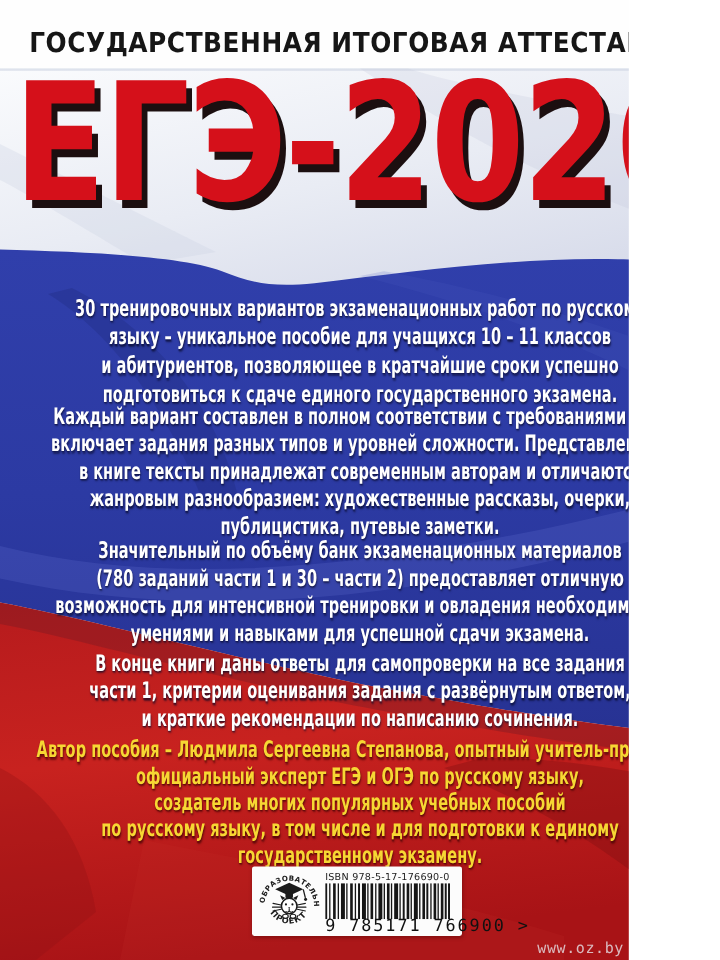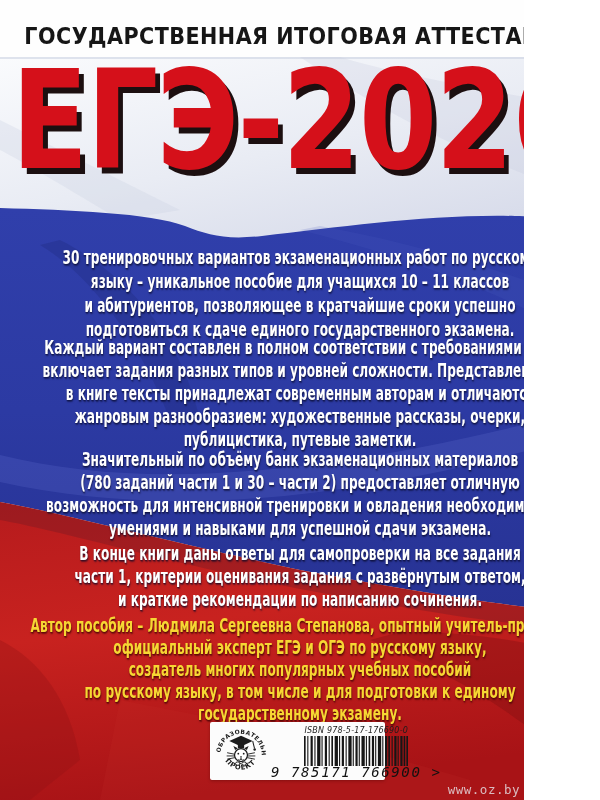--- a/index.html
+++ b/index.html
@@ -67,9 +67,8 @@
   .publisher-logo { width: 54px; height: 54px; flex: 0 0 auto; }
   .barcode-block {
     flex: 1 1 auto;
-    display: flex; flex-direction: column; align-items: center;
+    display: flex; flex-direction: column; 
     padding-left: 3px;
-    font-style: italic;
   }
   .isbn-label {
     font-size: 8px; color: #1c1c1c; letter-spacing: 0.2px;

